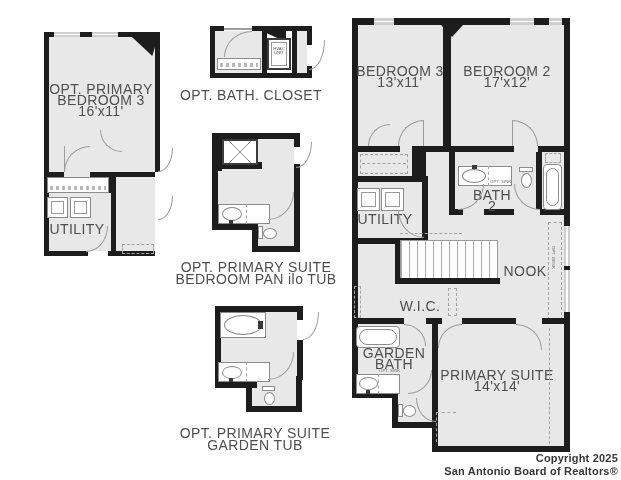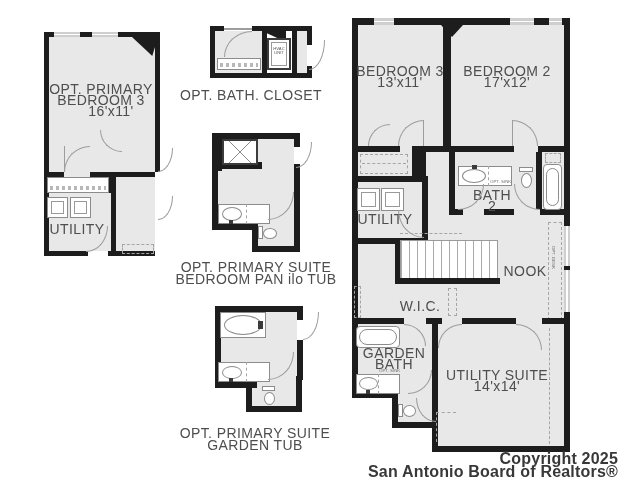--- a/index.html
+++ b/index.html
@@ -66,7 +66,7 @@
   <div class="tri" style="left:132px;top:37px;width:26px;height:19px;clip-path:polygon(0 0,100% 0,78% 100%)"></div>
   <div class="lbl" style="left:101px;top:84px">OPT. PRIMARY</div>
   <div class="lbl" style="left:101px;top:95px">BEDROOM 3</div>
-  <div class="lbl" style="left:111px;top:106px">16'x11'</div>
+  <div class="lbl" style="left:101px;top:106px">16'x11'</div>
   <div class="arc tl" style="left:64px;top:146px;width:26px;height:26px"></div>
   <div class="leaf" style="left:64px;top:146px;width:1px;height:26px"></div>
   <div class="arc bl" style="left:100px;top:130px;width:22px;height:22px"></div>

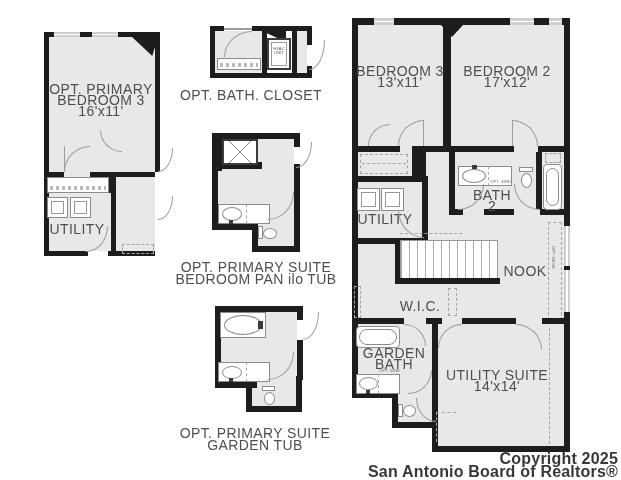--- a/index.html
+++ b/index.html
@@ -262,7 +262,7 @@
   <div class="w" style="left:542px;top:318px;width:24px;height:6px"></div>
   <div class="arc tl" style="left:438px;top:324px;width:24px;height:24px"></div>
   <div class="arc tr" style="left:516px;top:324px;width:26px;height:26px"></div>
-  <div class="lbl" style="left:497px;top:370px">UTILITY SUITE</div>
+  <div class="lbl" style="left:497px;top:370px">PRIMARY SUITE</div>
   <div class="lbl" style="left:497px;top:381px">14'x14'</div>
   <div class="dash-l" style="left:549px;top:328px;width:2px;height:116px"></div>
   <div class="dash-lt" style="left:436px;top:412px;width:20px;height:30px"></div>

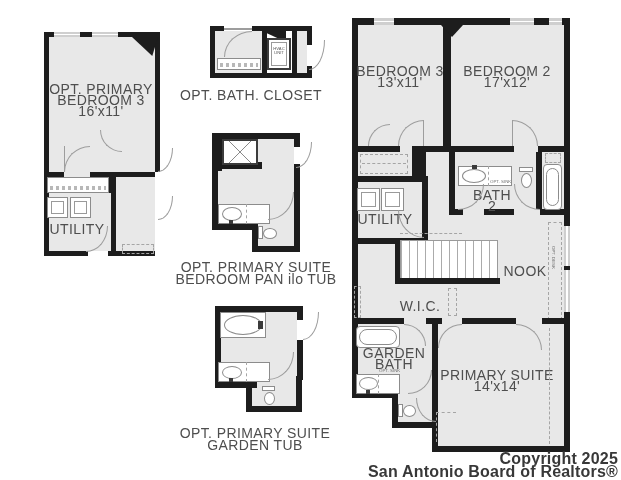--- a/index.html
+++ b/index.html
@@ -42,7 +42,7 @@
   .tinyc{position:absolute;color:#5a5a5a;font-size:7px;line-height:7px;width:40px;text-align:center;
     transform:scale(.6);transform-origin:top center}
   .footer{position:absolute;right:3px;top:452px;text-align:right;color:#383838;
-    font-weight:bold;font-size:16px;line-height:13px;letter-spacing:.2px;
+    font-weight:bold;font-size:11px;line-height:13px;letter-spacing:.2px;
     text-shadow:0 0 1px #ffffff}
 </style>
 </head>

